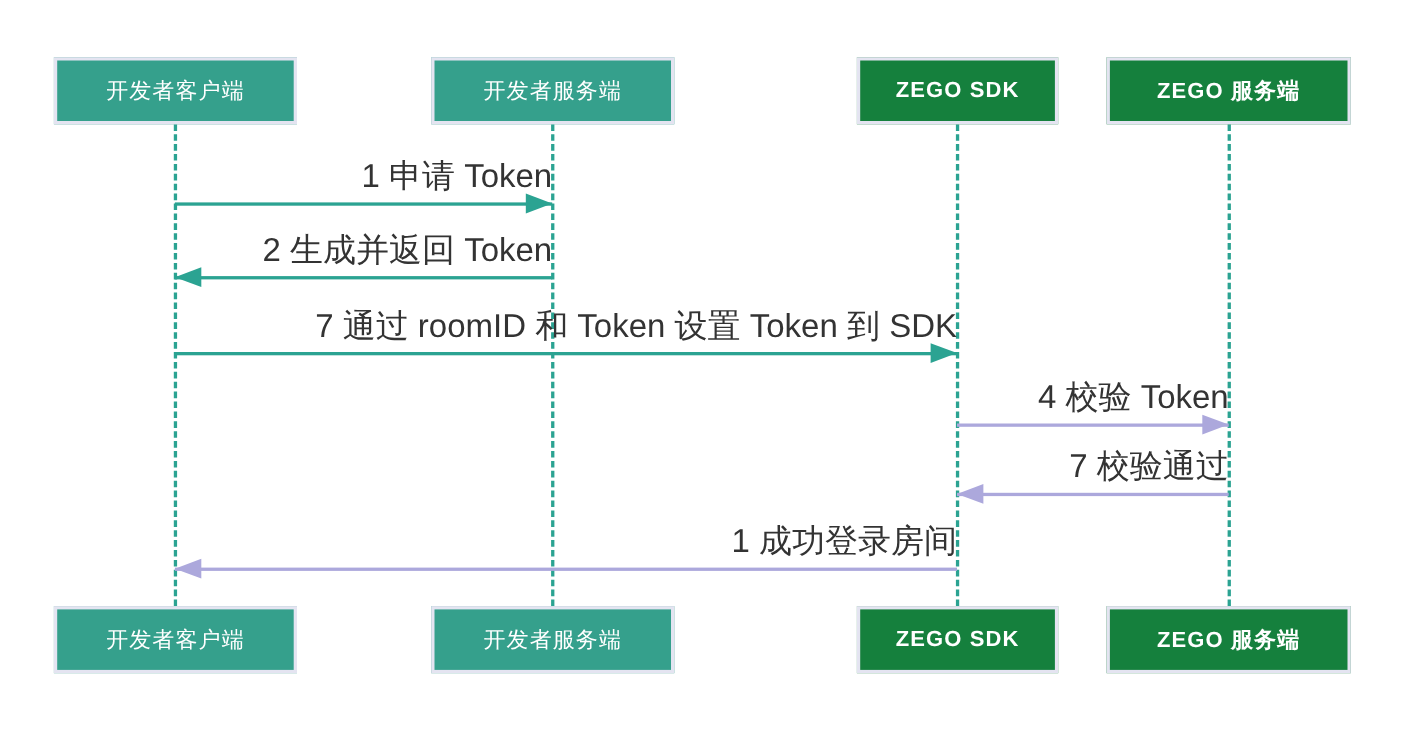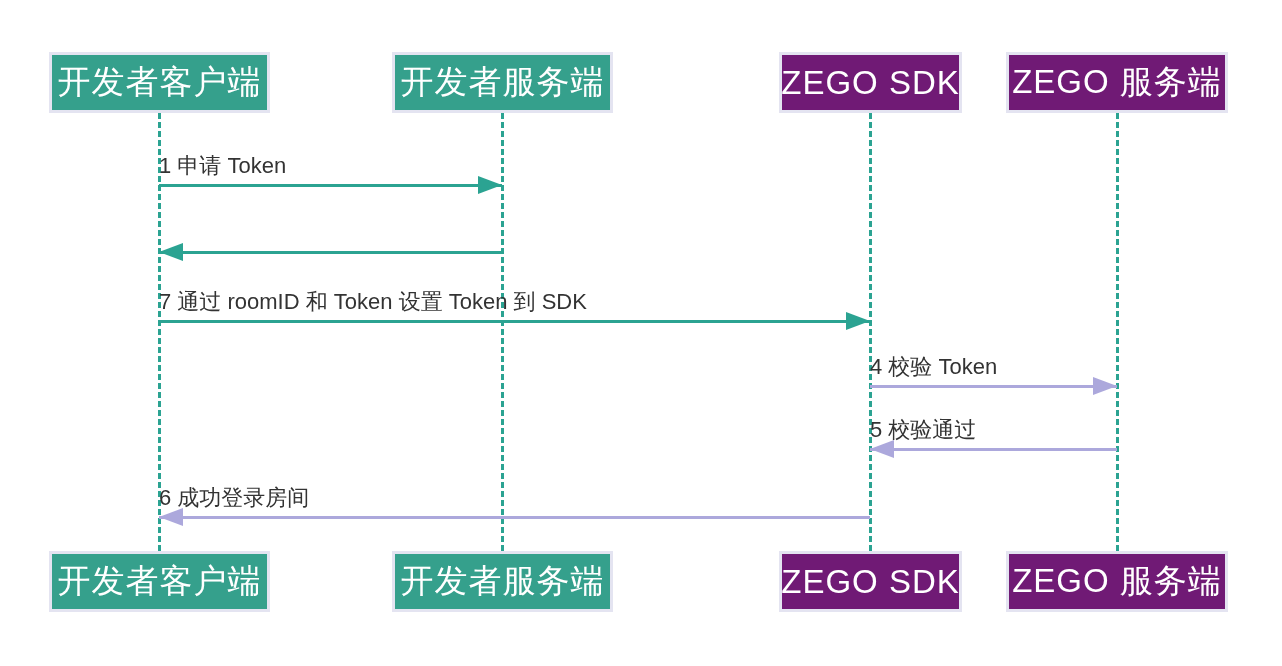--- a/index.html
+++ b/index.html
@@ -17,7 +17,7 @@
     border:3px solid #e4e4f1;
     display:flex;align-items:center;justify-content:center;
     color:#ffffff;
-    font-size:33px;
+    font-size:20px;
     font-weight:500;
     letter-spacing:1px;
     white-space:nowrap;

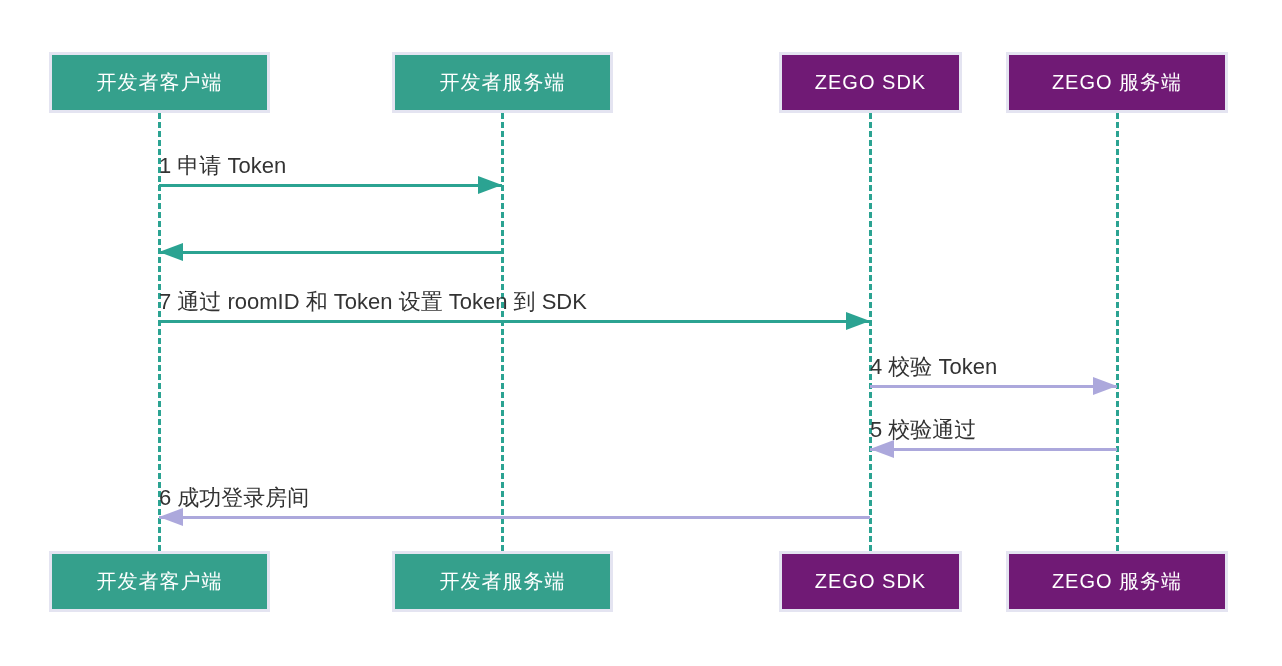--- a/index.html
+++ b/index.html
@@ -24,7 +24,7 @@
     box-sizing:content-box;
   }
   .participant.green{background:#35a08c;}
-  .participant.purple{background:#701a75;}
+  .participant.purple{background:#15803d;font-weight:bold;}
   
   .lifeline{
     position:absolute;

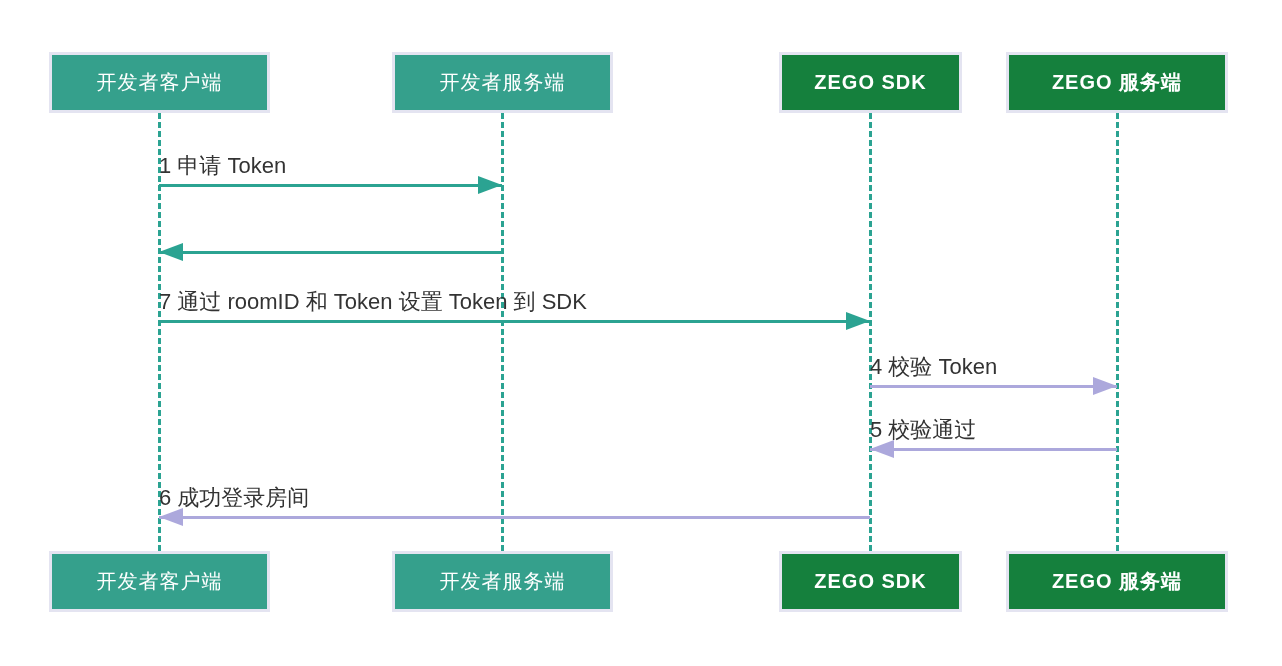--- a/index.html
+++ b/index.html
@@ -39,8 +39,8 @@
   .msg-purple{--c:#aca8dc;}
   .msg-label{
     position:absolute;left:0;right:0;bottom:14px;
-    text-align:left;
-    font-size:22px;
+    text-align:right;
+    font-size:30px;
     color:#333333;
     white-space:nowrap;
   }

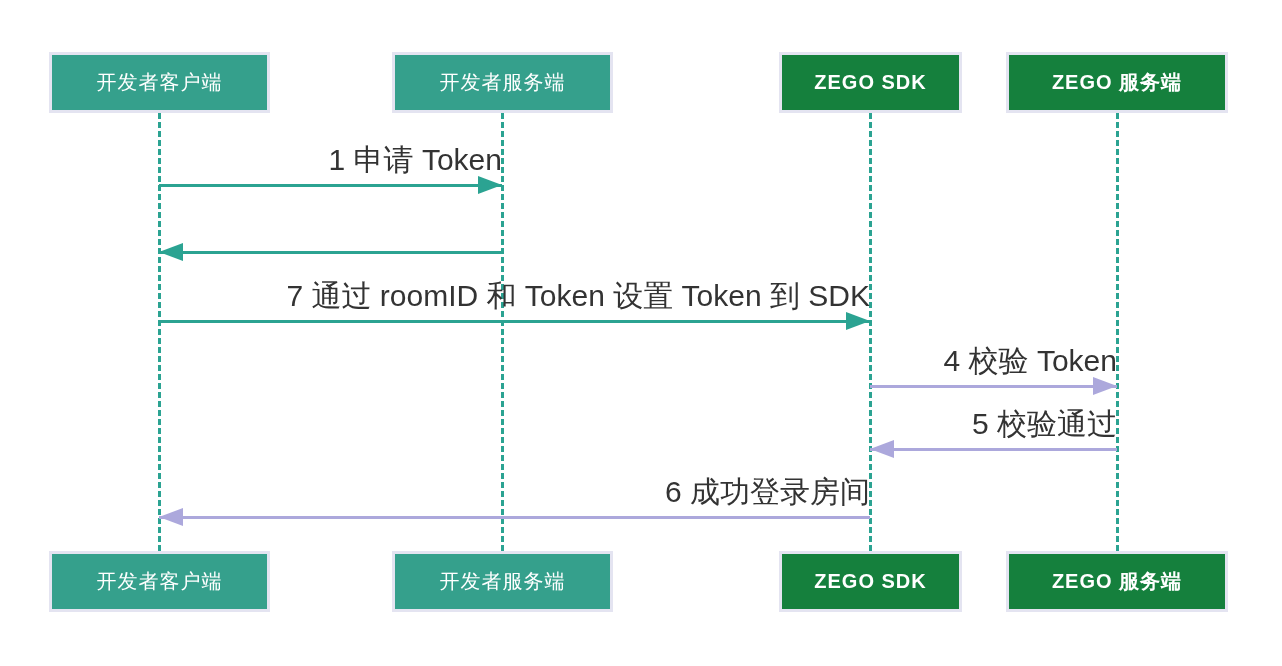--- a/index.html
+++ b/index.html
@@ -85,6 +85,7 @@
   </div>
 
   <div class="message msg-green" style="left:159px;top:214px;width:343px;">
+    <div class="msg-label">2 生成并返回 Token</div>
     <div class="msg-line"></div>
     <div class="head left"></div>
   </div>

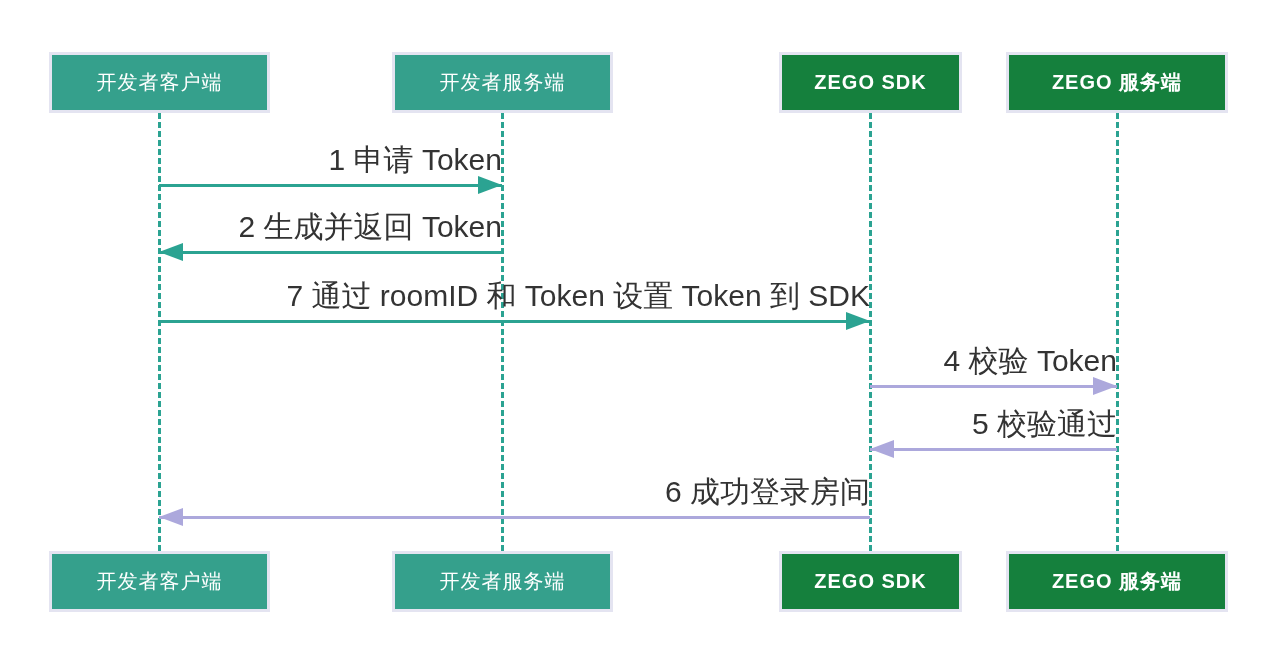--- a/index.html
+++ b/index.html
@@ -103,7 +103,7 @@
   </div>
 
   <div class="message msg-purple" style="left:870px;top:411px;width:247px;">
-    <div class="msg-label">5 校验通过</div>
+    <div class="msg-label">7 校验通过</div>
     <div class="msg-line"></div>
     <div class="head left"></div>
   </div>

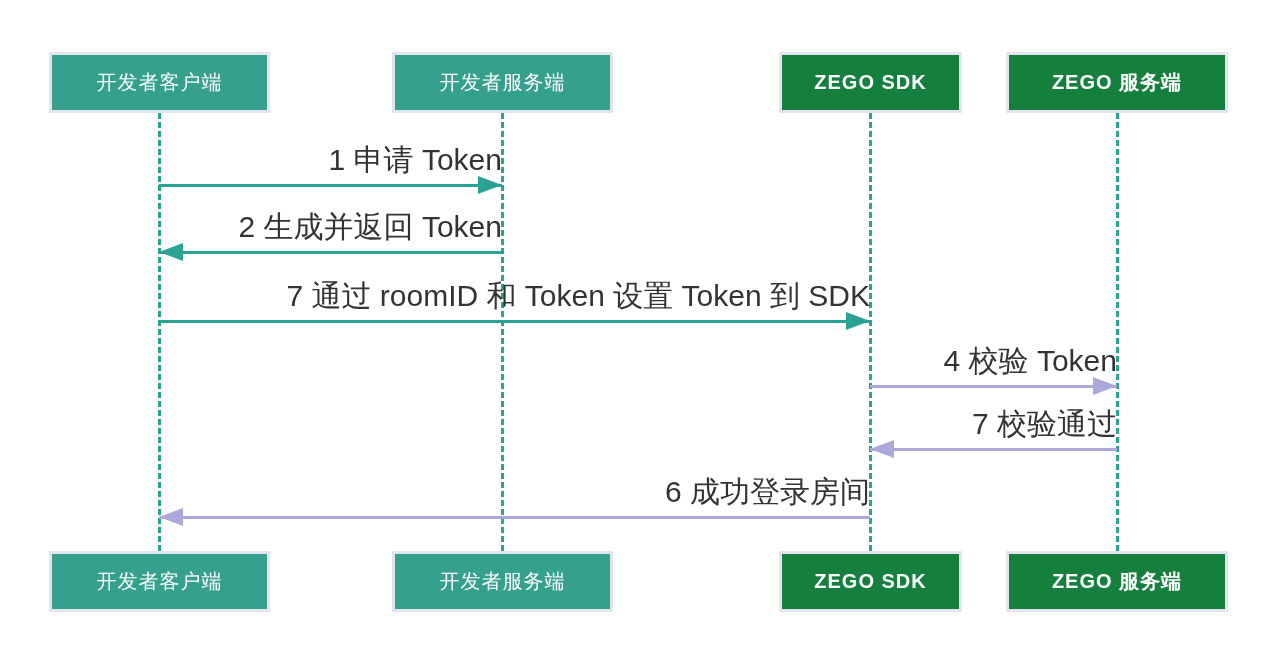--- a/index.html
+++ b/index.html
@@ -109,7 +109,7 @@
   </div>
 
   <div class="message msg-purple" style="left:159px;top:479px;width:711px;">
-    <div class="msg-label">6 成功登录房间</div>
+    <div class="msg-label">1 成功登录房间</div>
     <div class="msg-line"></div>
     <div class="head left"></div>
   </div>

